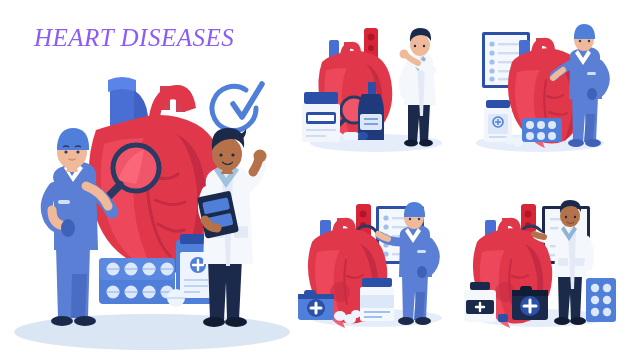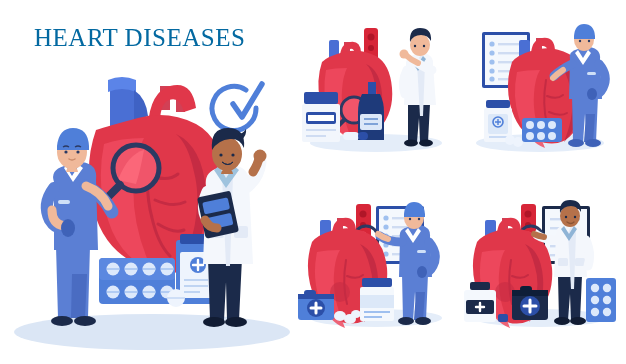--- a/index.html
+++ b/index.html
@@ -7,7 +7,7 @@
   #stage{position:relative;width:626px;height:364px;background:#ffffff;}
   .panel{position:absolute;}
   .ttl{position:absolute;left:34px;top:24px;font-family:"Liberation Serif",serif;
-       font-size:25px;letter-spacing:.5px;color:#0369a1;white-space:nowrap;}
+       font-size:25px;letter-spacing:.5px;color:#8b5cf6;white-space:nowrap;font-style:italic;}
   svg{display:block;overflow:visible;}
 </style>
 </head>

